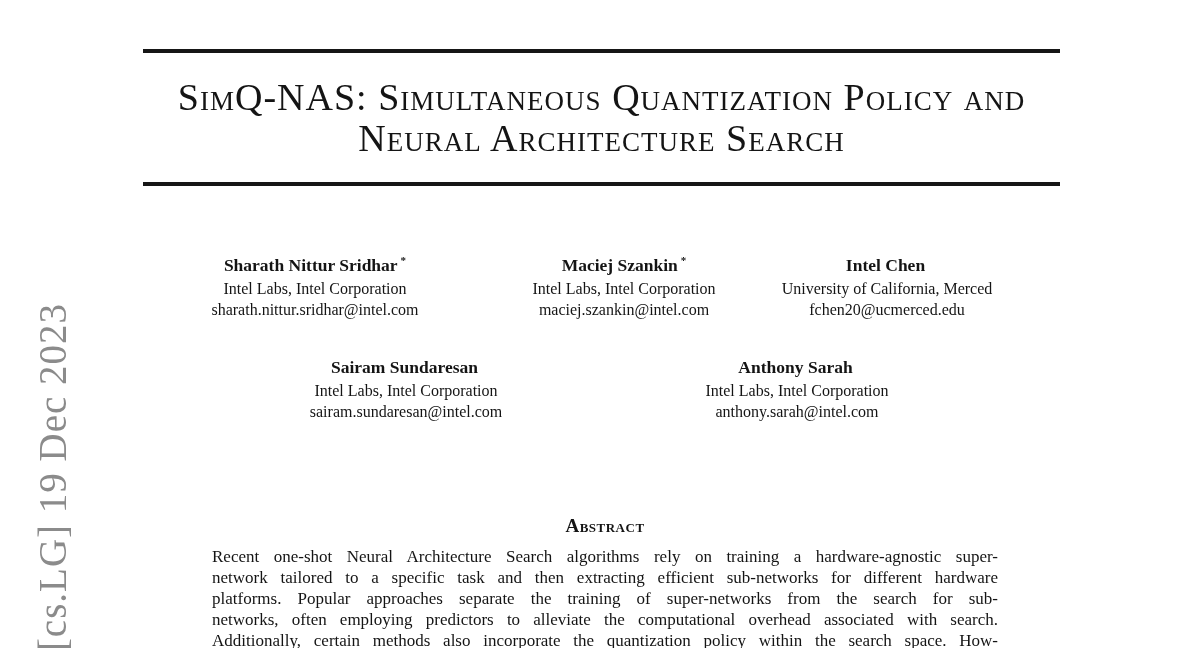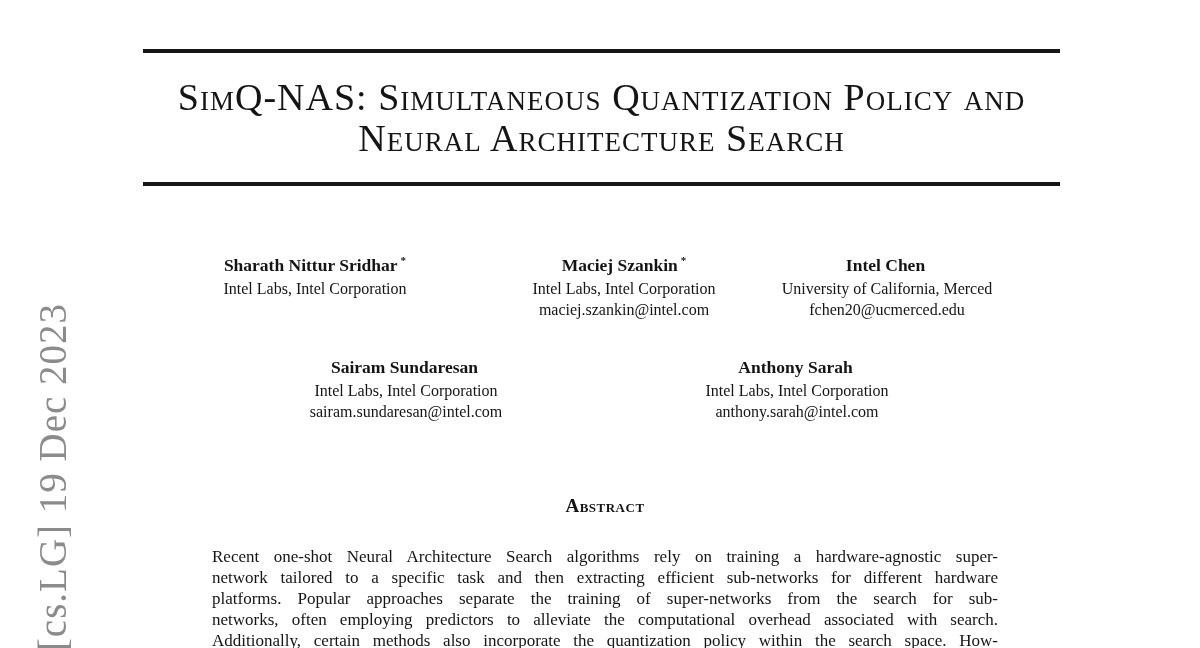--- a/index.html
+++ b/index.html
@@ -115,6 +115,7 @@
   <div class="author a1">
     <div class="author-name"><span>Sharath Nittur Sridhar</span><sup class="mark">*</sup></div>
     <div class="author-sub">Intel Labs, Intel Corporation</div>
+    <div class="author-sub">sharath.nittur.sridhar@intel.com</div>
   </div>
 
   <div class="author a2">

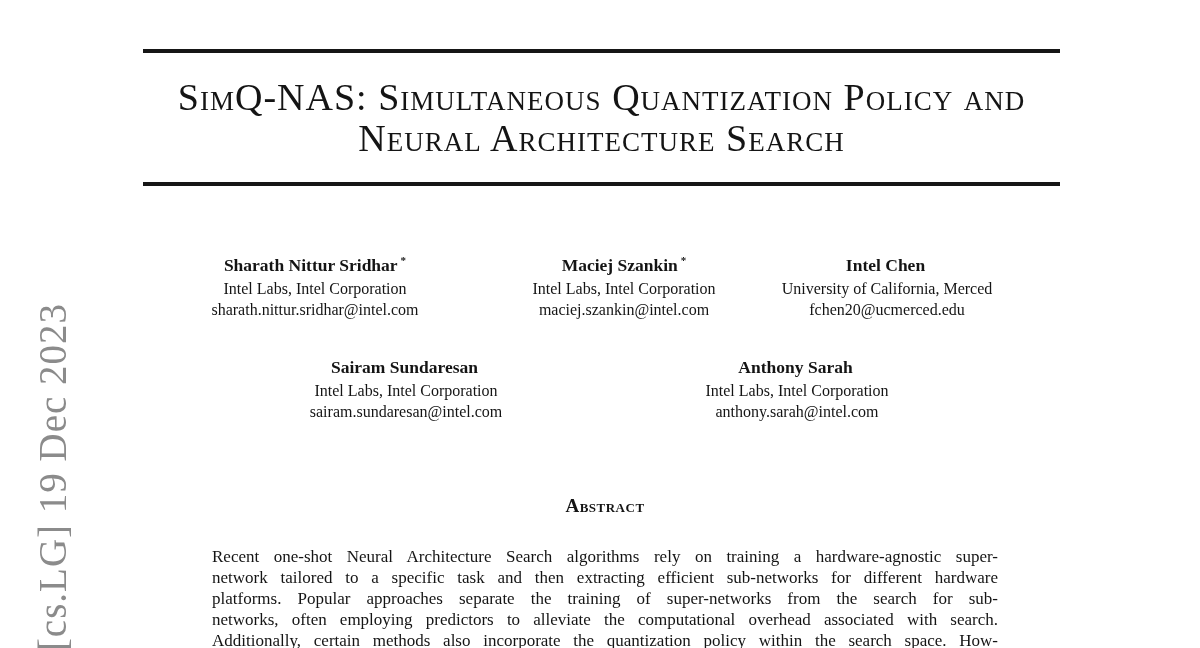--- a/index.html
+++ b/index.html
@@ -73,7 +73,7 @@
   .abstract-heading {
     position: absolute;
     left: 212px;
-    top: 494px;
+    top: 514px;
     width: 786px;
     text-align: center;
     font-variant: small-caps;

